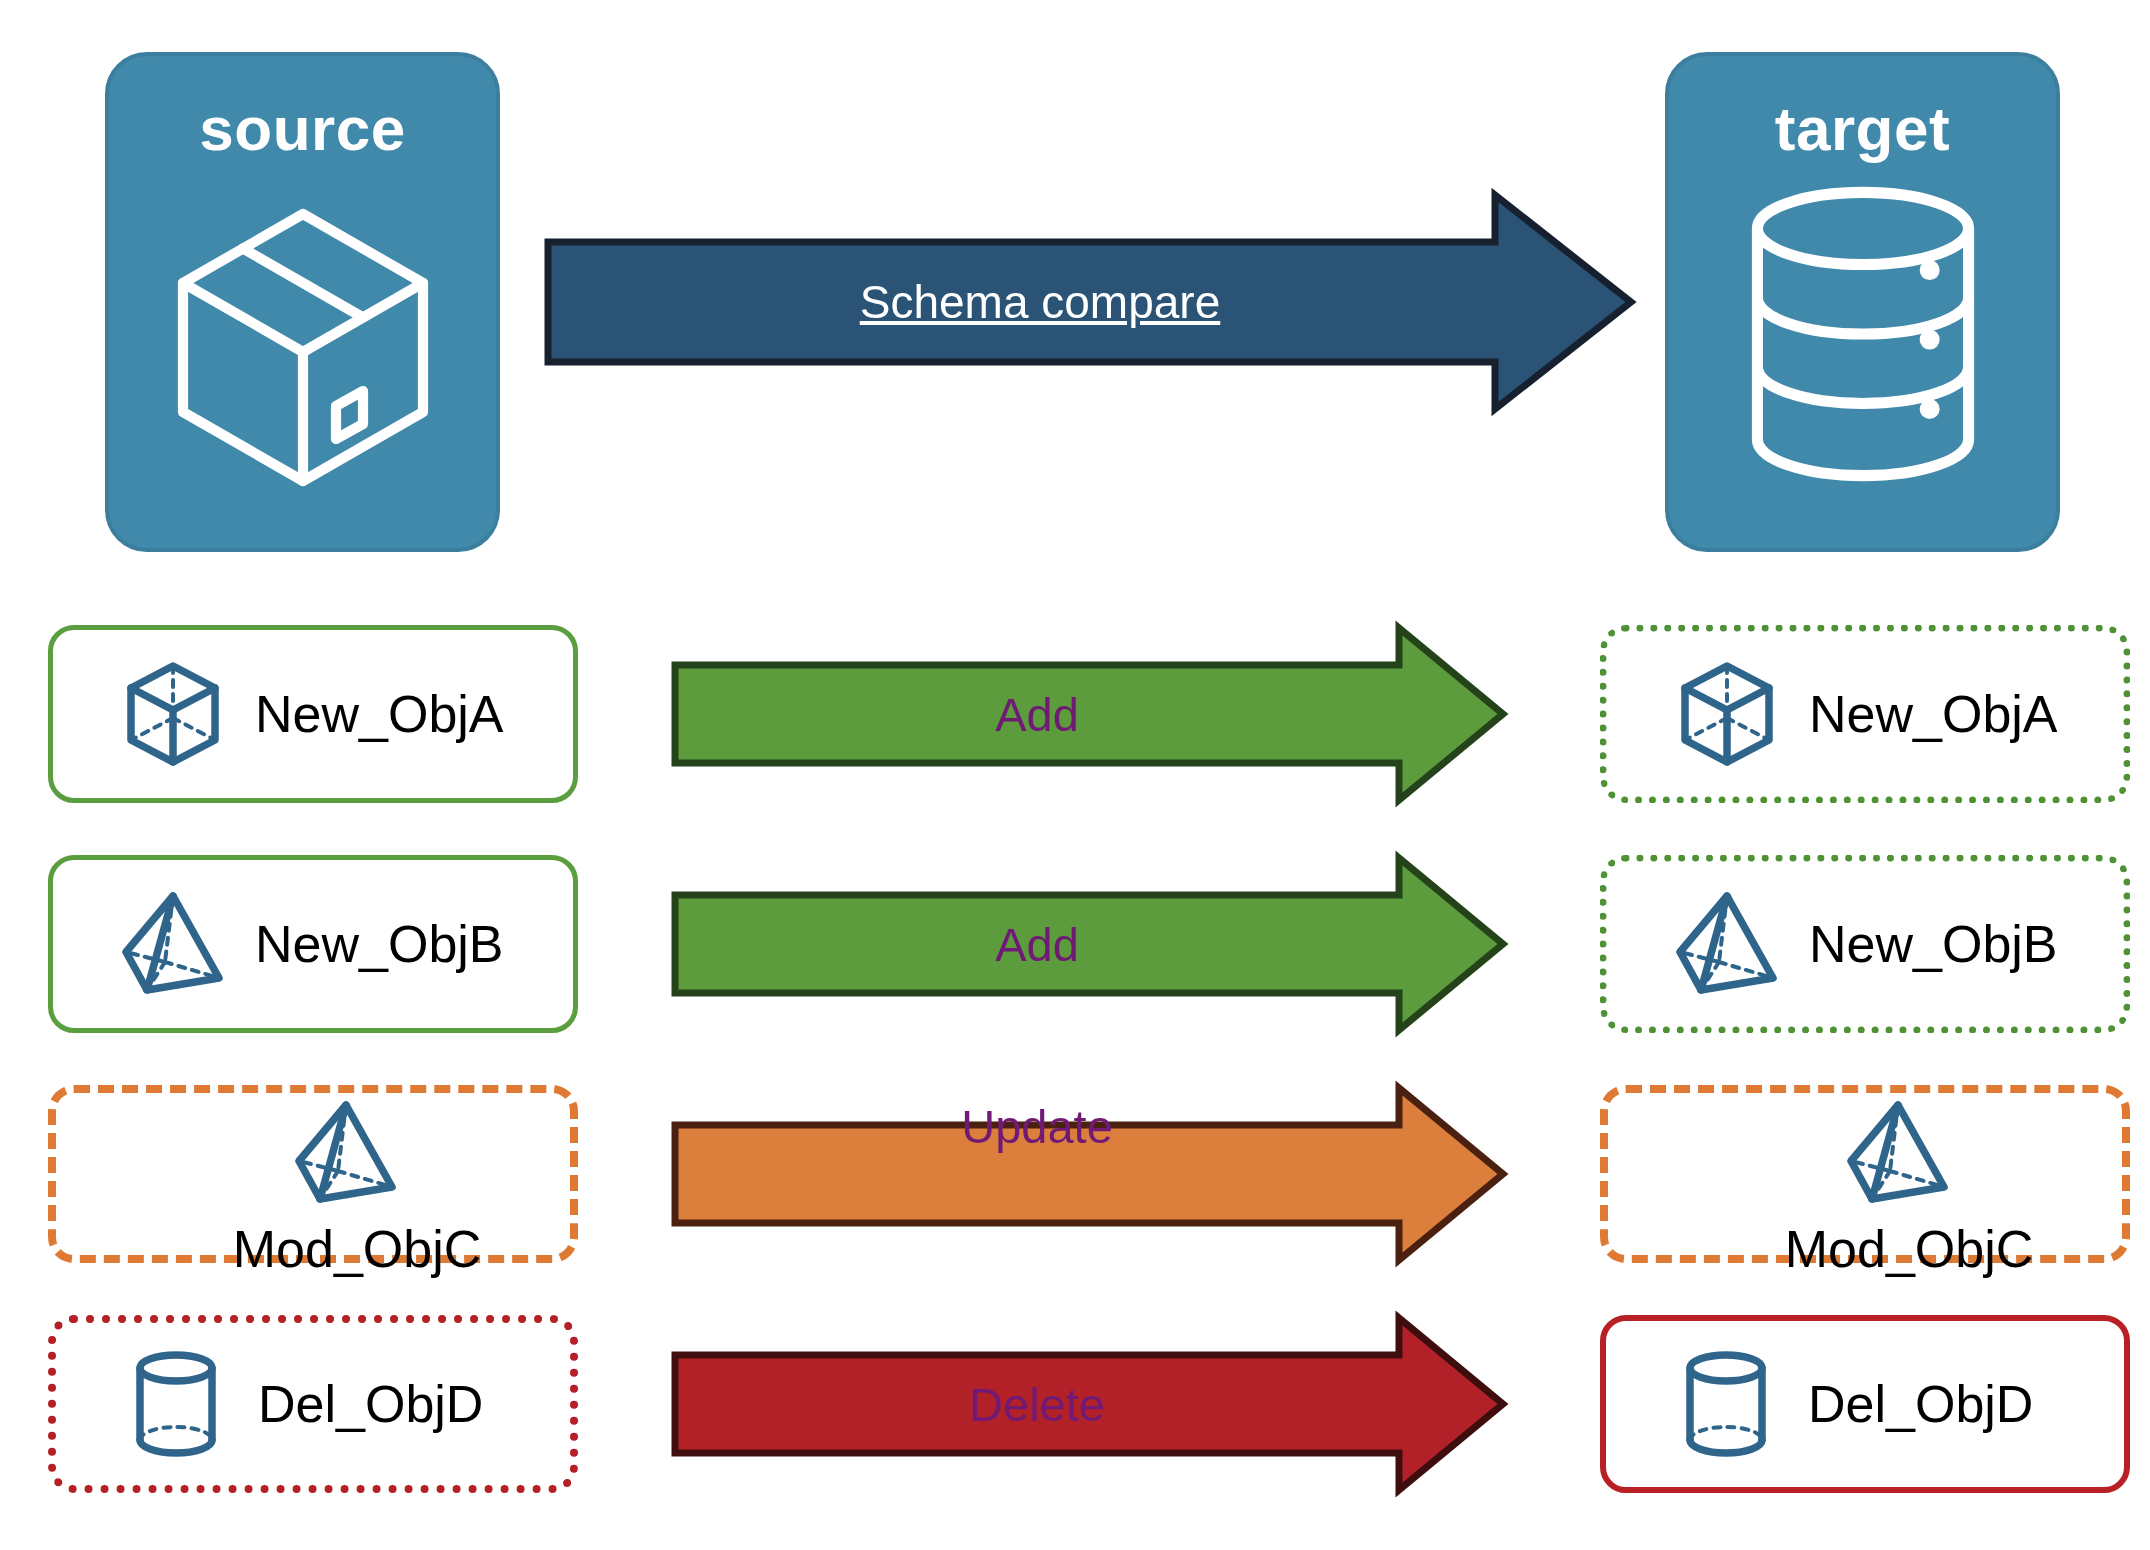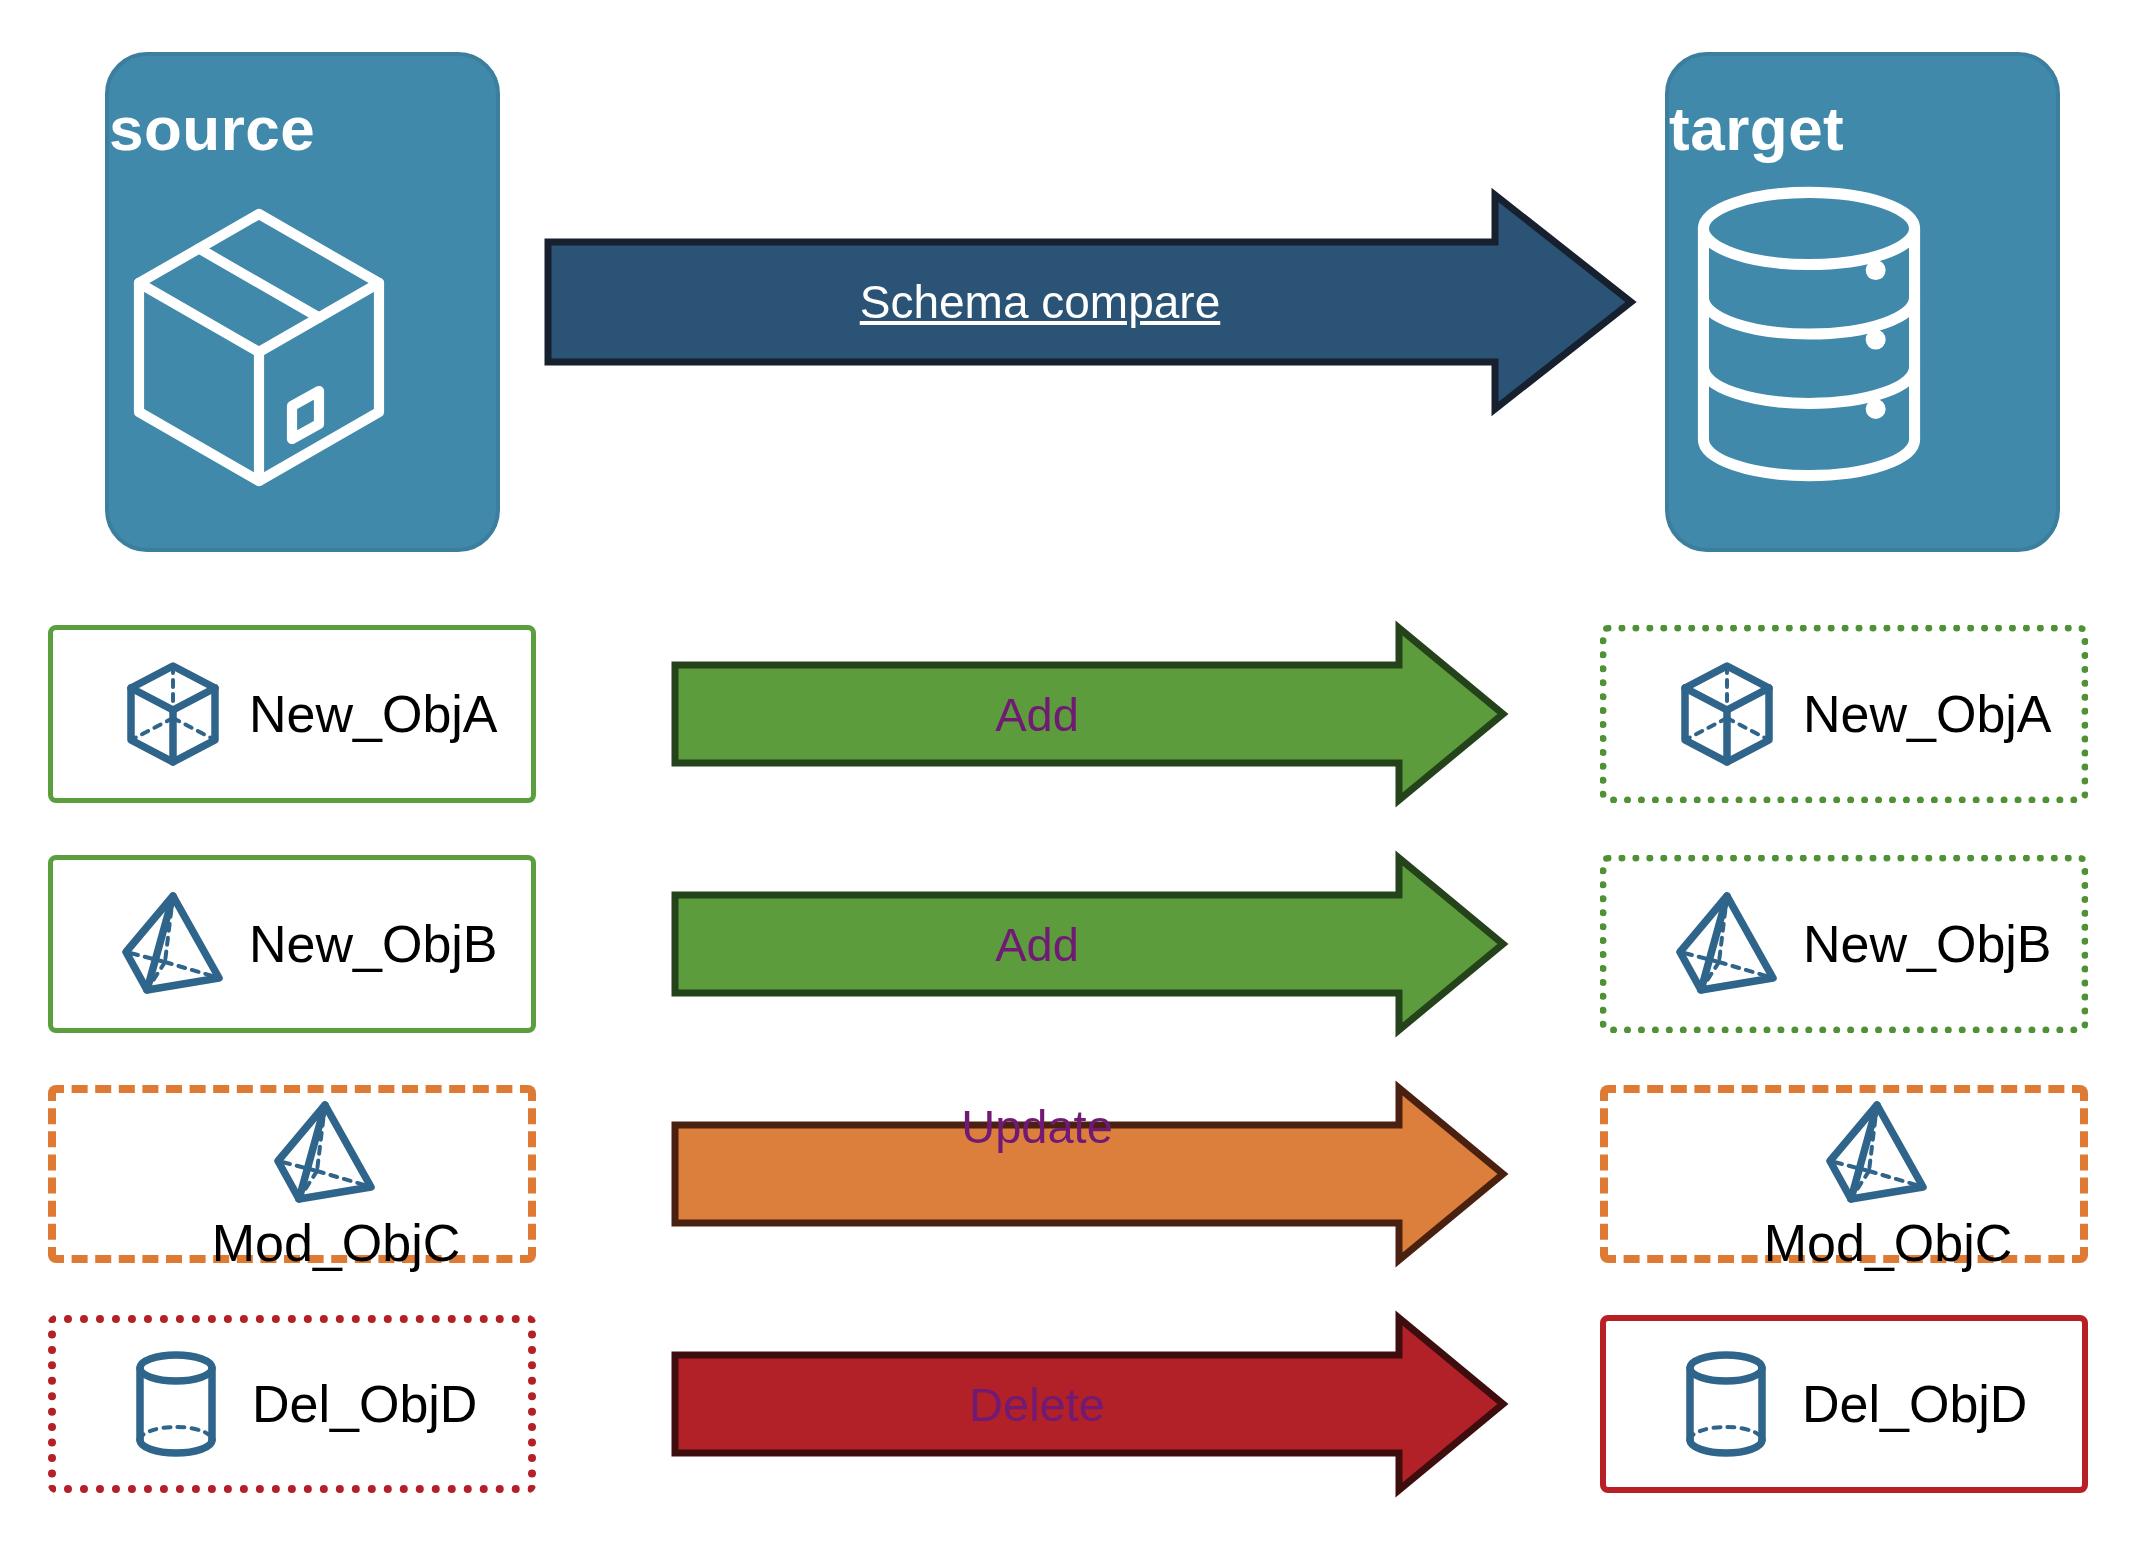--- a/index.html
+++ b/index.html
@@ -26,7 +26,7 @@
     box-sizing: border-box;
     display: flex;
     flex-direction: column;
-    align-items: flex-start;
+    align-items: center;
   }
   .endpoint-title {
     color: #ffffff;

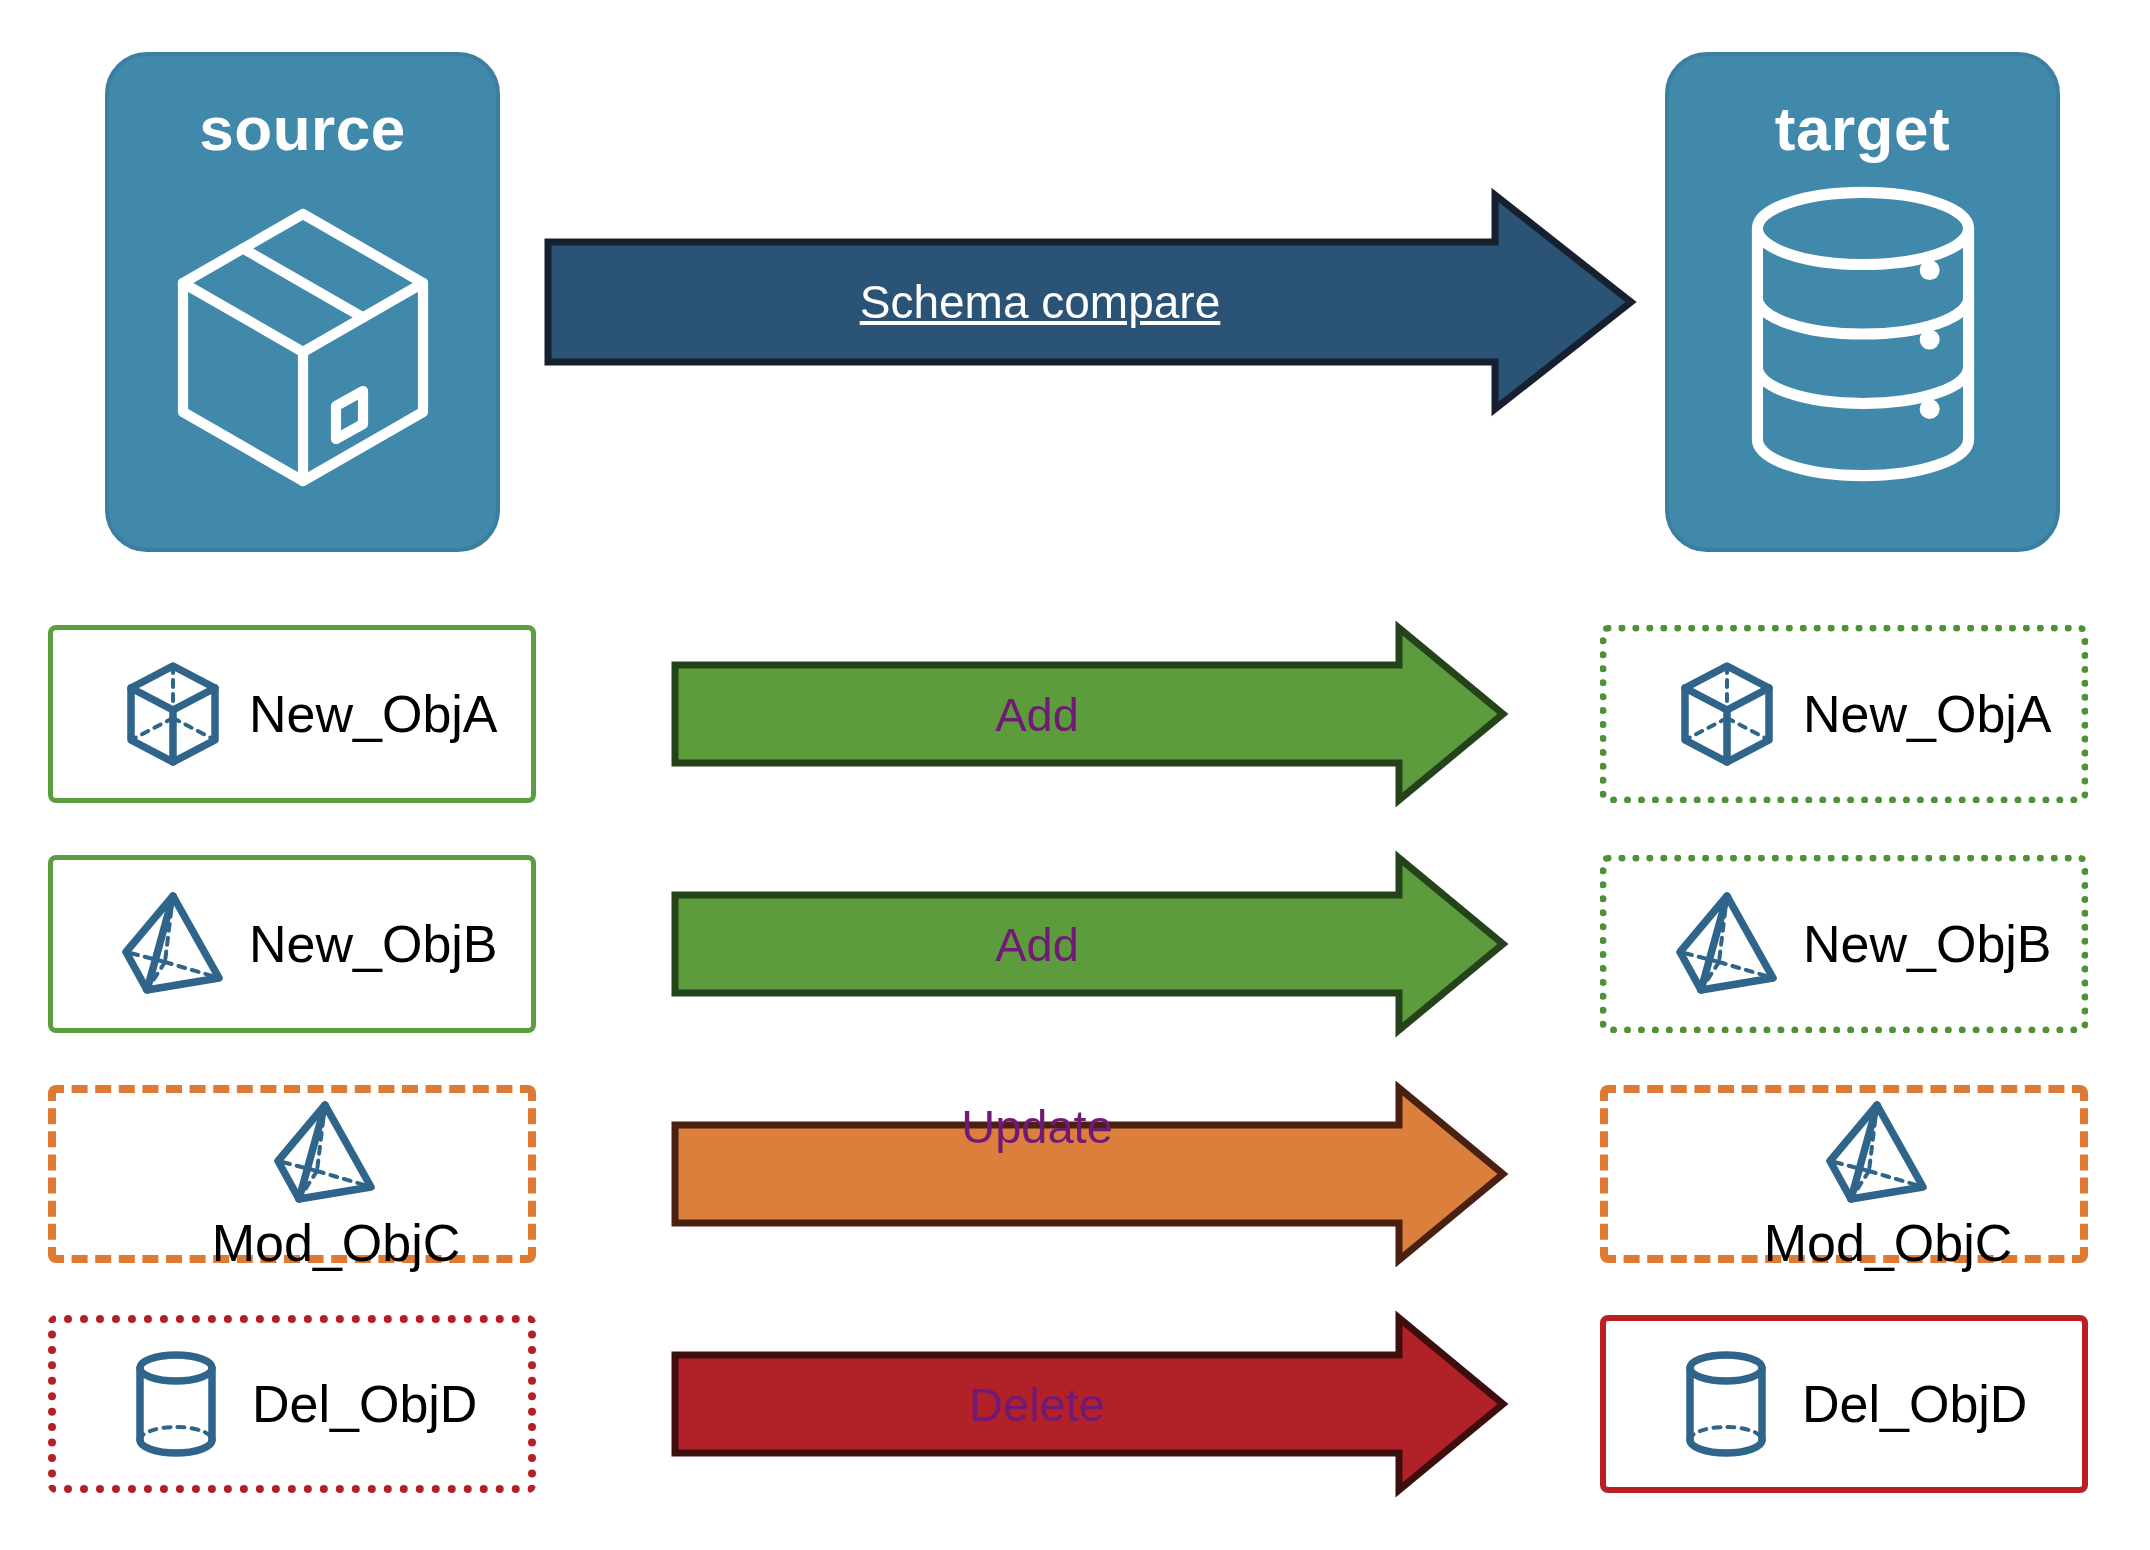--- a/index.html
+++ b/index.html
@@ -68,14 +68,15 @@
   
   .obj-card {
     position: absolute;
-    width: 488px;
+    width: 530px;
     height: 178px;
-    border-radius: 8px;
+    border-radius: 26px;
     background: #ffffff;
     box-sizing: border-box;
     display: flex;
     align-items: center;
     padding-left: 66px;
+    gap: 6px;
   }
   .obj-card .obj-icon {
     flex: 0 0 auto;

